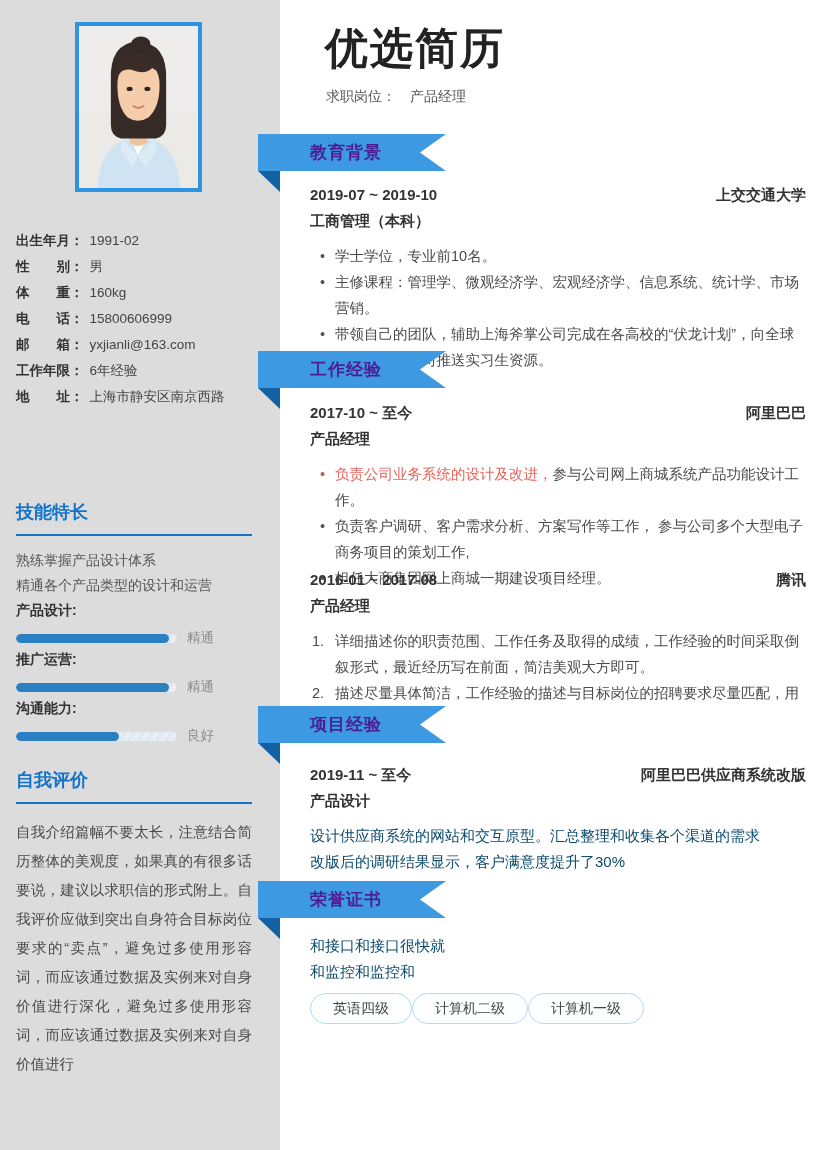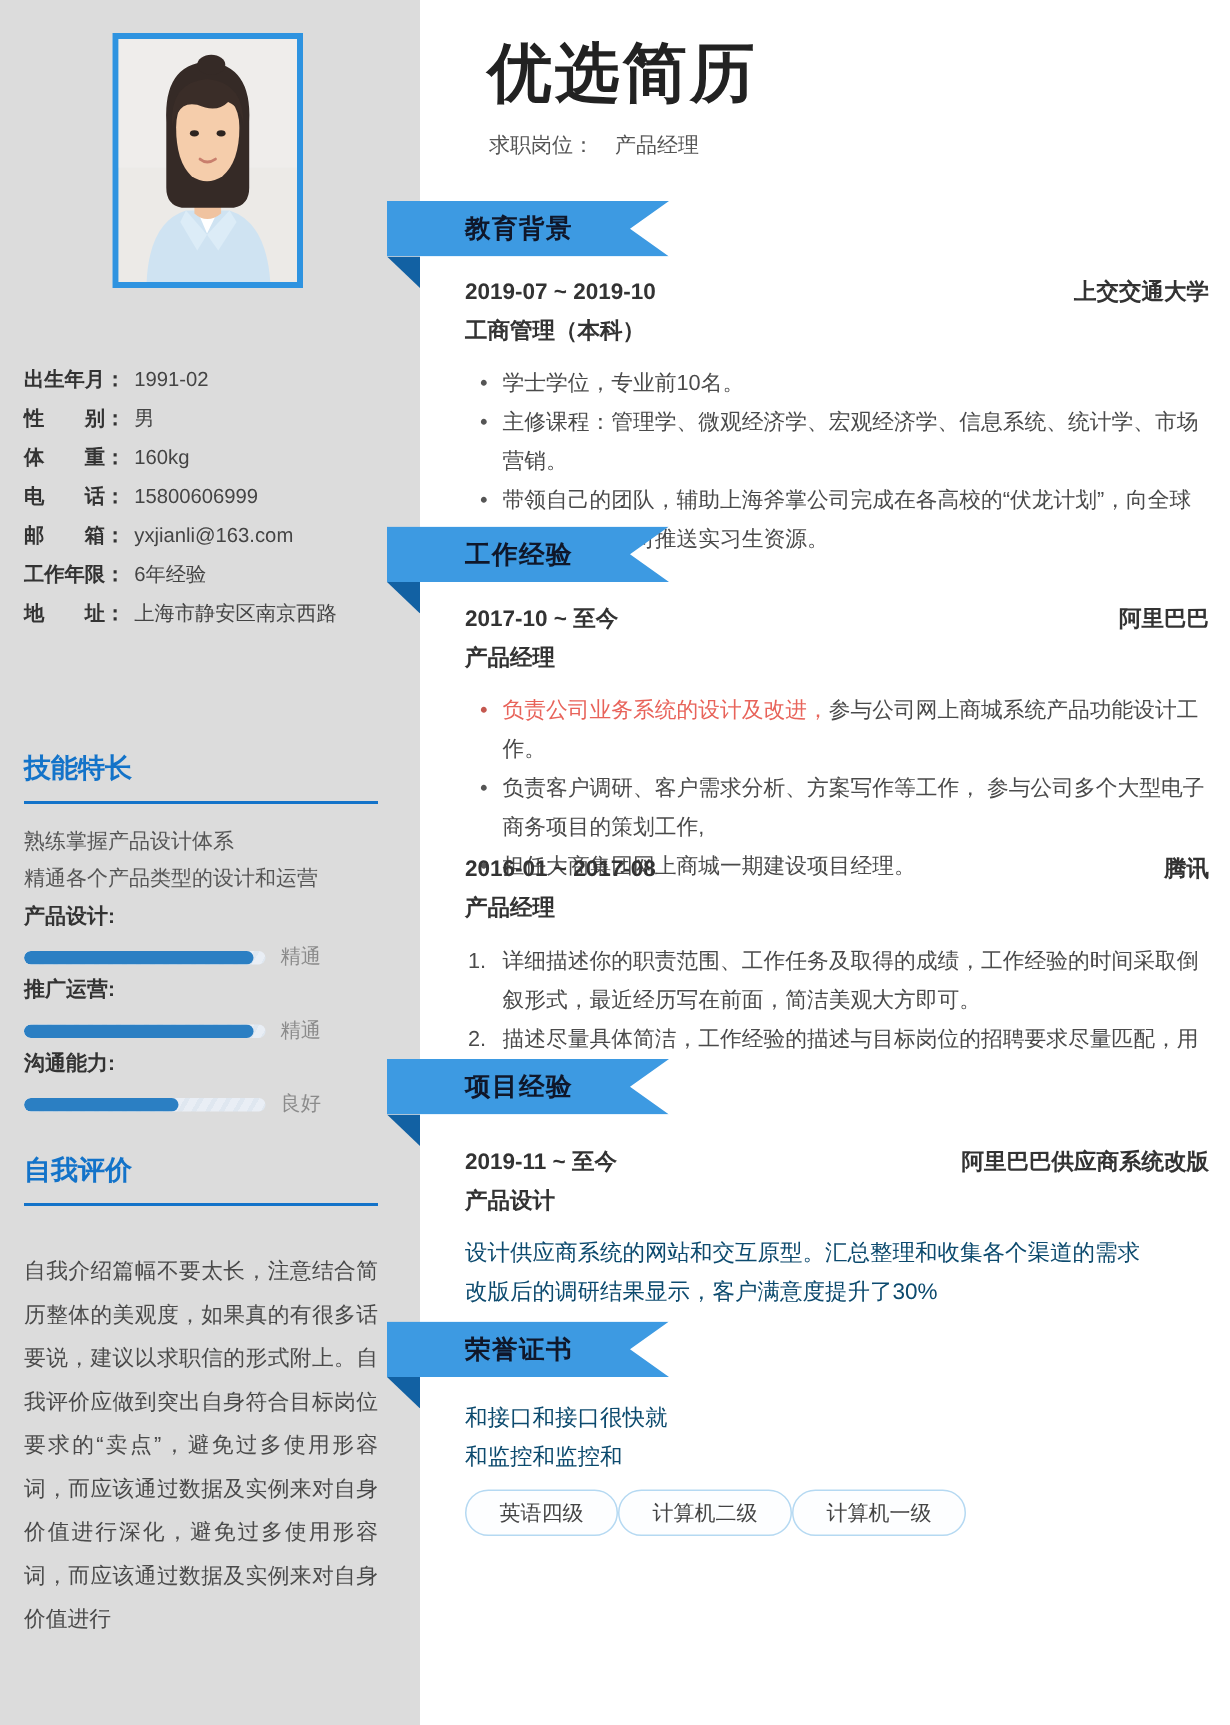--- a/index.html
+++ b/index.html
@@ -66,7 +66,7 @@
 
   .banner {
     position:absolute; left:258px; width:188px; height:37px; z-index:4;
-    background:#3d9ae2; color:#0f172a;
+    background:#3d9ae2; color:#4c1d95;
     font-size:17px; font-weight:bold; letter-spacing:1px;
     line-height:37px; padding-left:52px;
     clip-path:polygon(0 0,100% 0,calc(100% - 26px) 50%,100% 100%,0 100%);

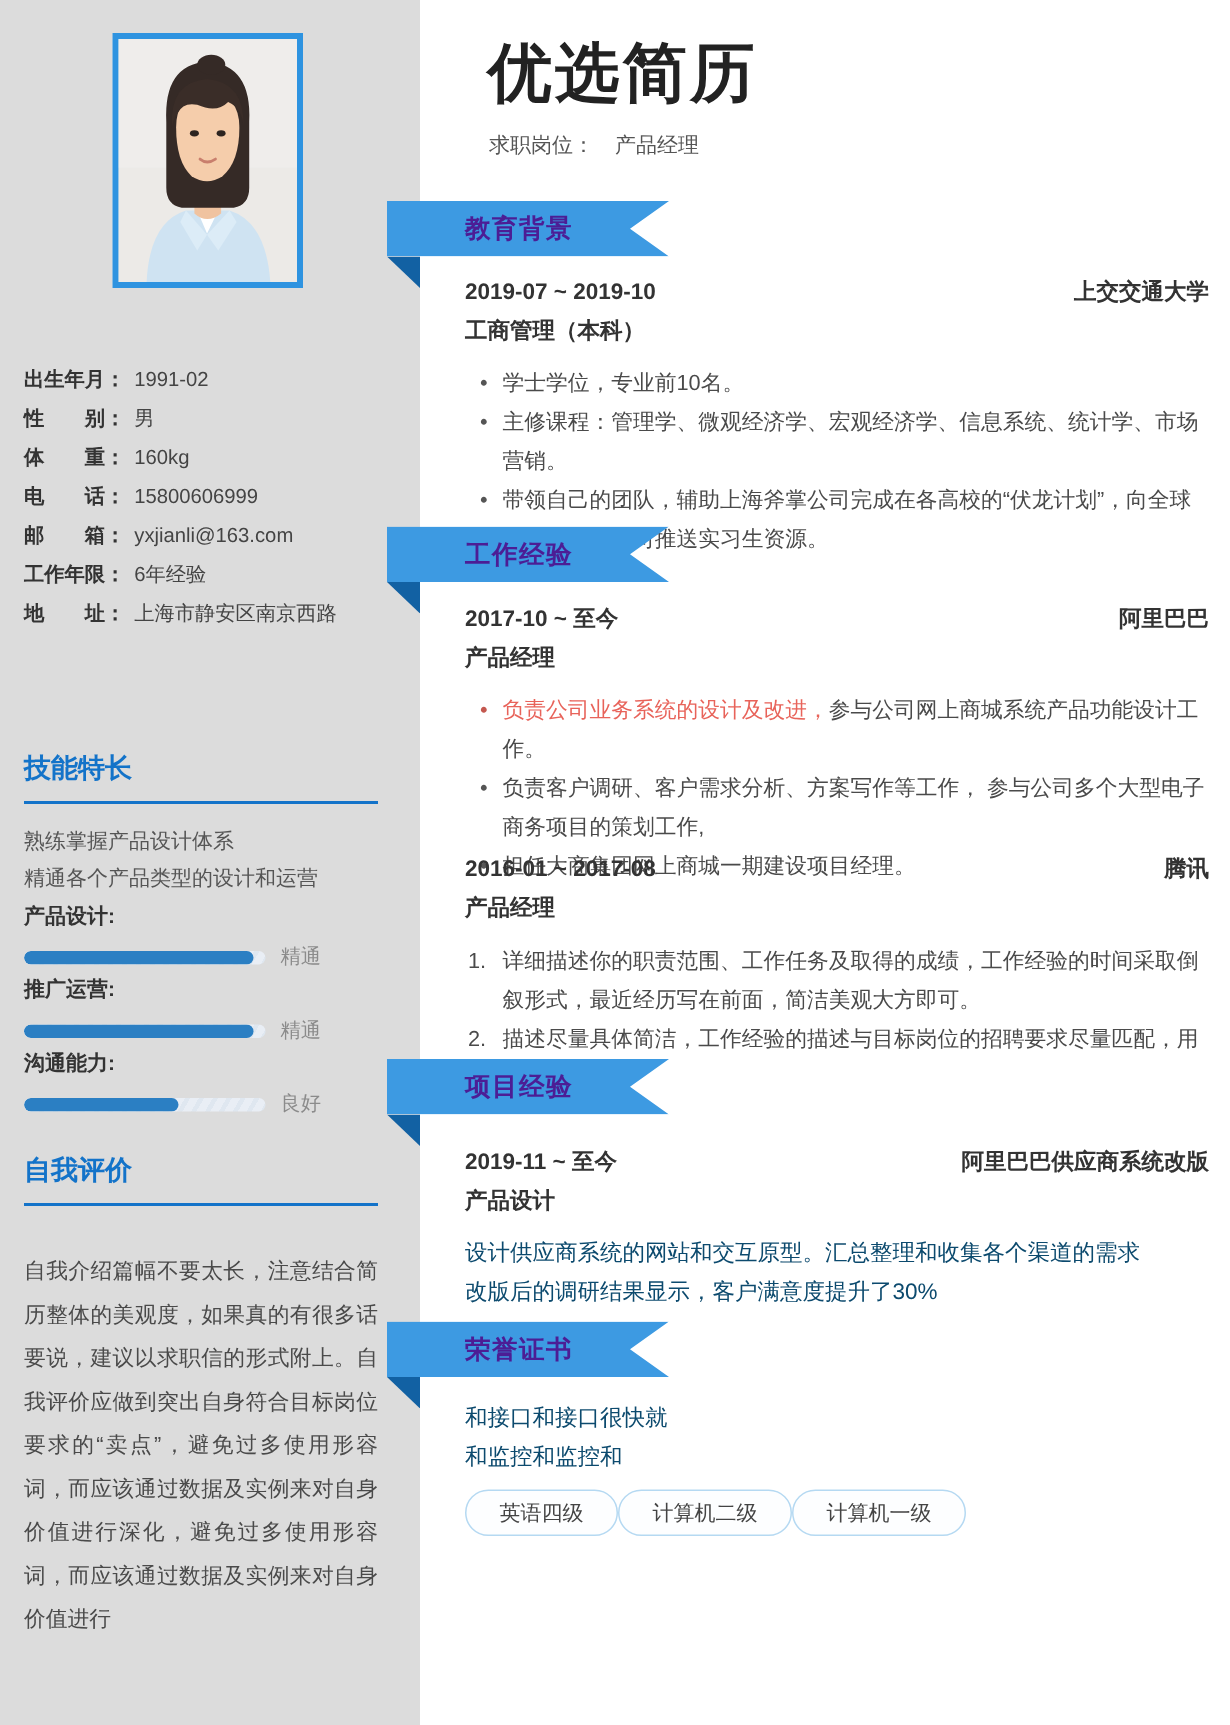--- a/index.html
+++ b/index.html
@@ -28,7 +28,7 @@
     font-size:18px; font-weight:bold; color:#1373c9;
     padding-bottom:10px; border-bottom:2px solid #1373c9;
   }
-  .info-rows { margin-top:12px; }
+  .info-rows { }
   .info-row { display:flex; font-size:13.5px; line-height:26px; }
   .info-row .lbl { font-weight:bold; color:#333; white-space:pre; }
   .info-row .val { color:#444; margin-left:6px; }

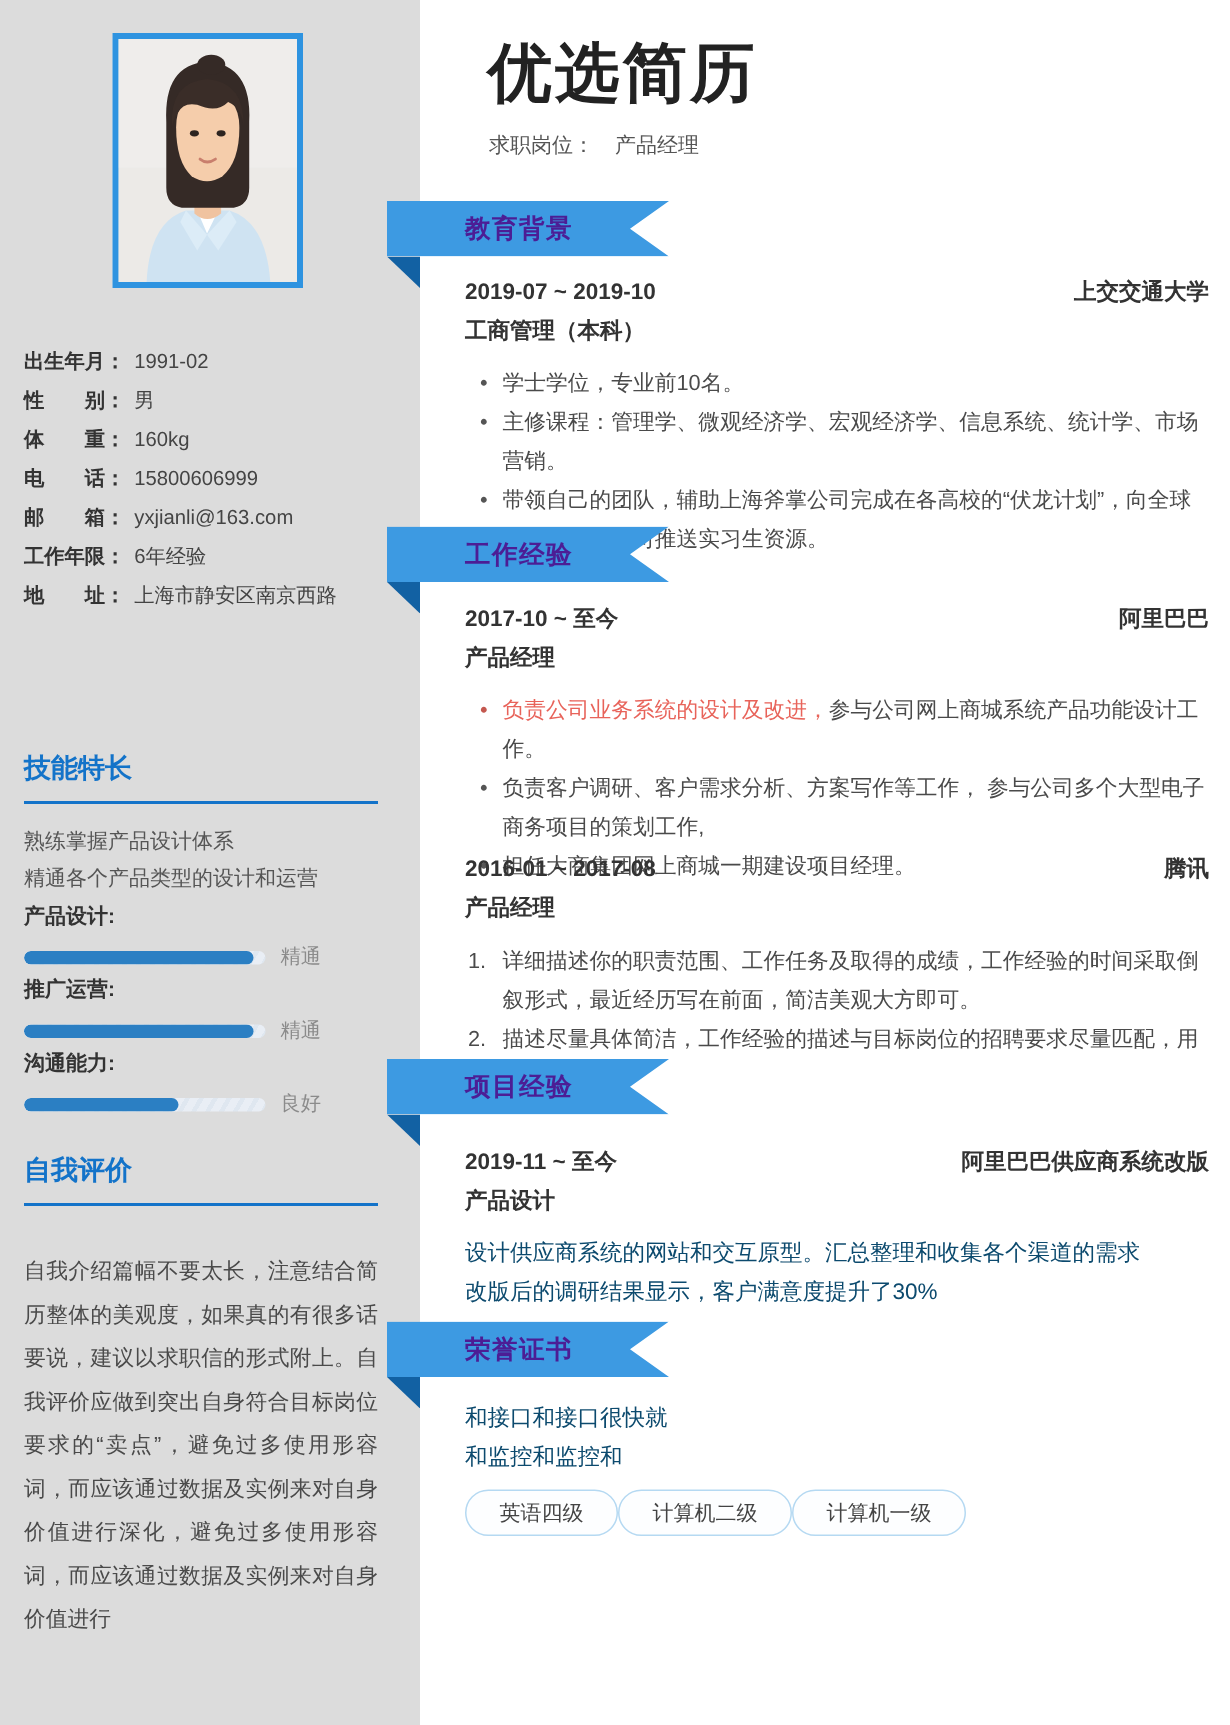--- a/index.html
+++ b/index.html
@@ -45,7 +45,7 @@
   .skill-level { margin-left:10px; font-size:13.5px; color:#8b8b8b; }
 
   .eval-text {
-    margin-top:30px; font-size:14.5px; line-height:29px; color:#4a4a4a;
+    margin-top:14px; font-size:14.5px; line-height:29px; color:#4a4a4a;
     text-align:justify;
   }
 

